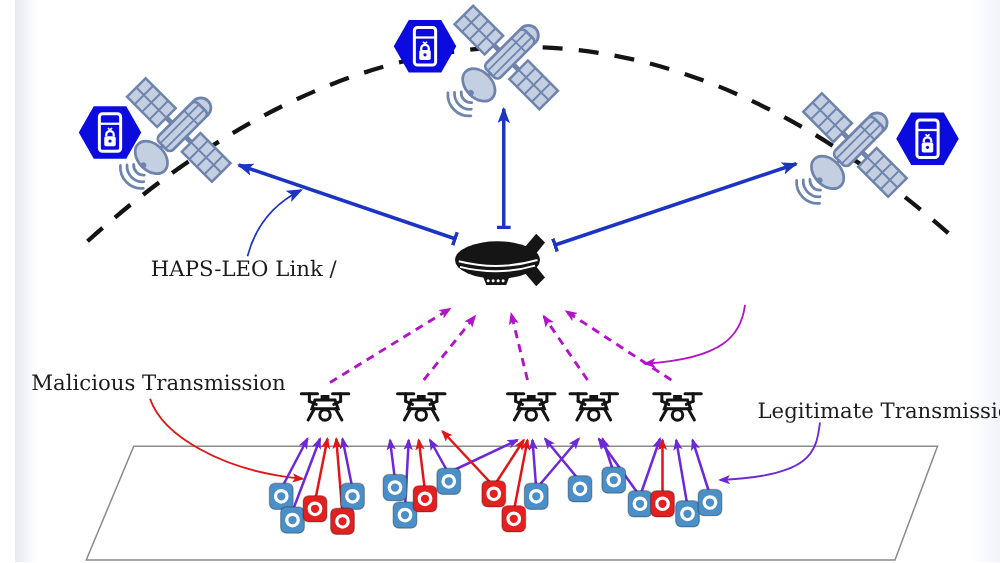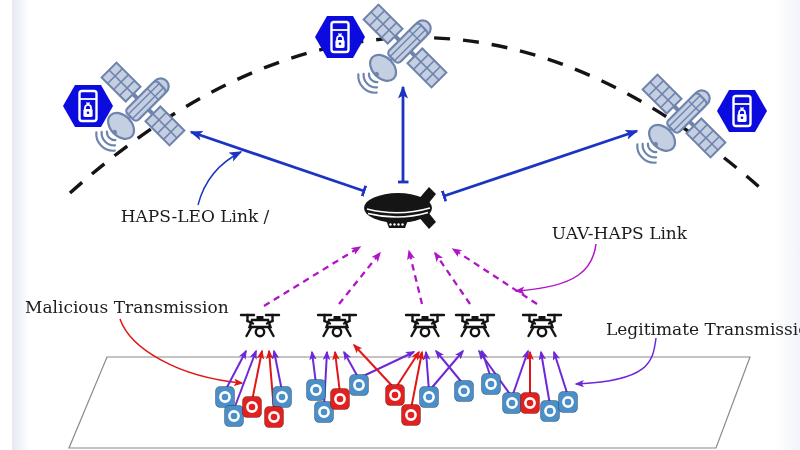--- a/index.html
+++ b/index.html
@@ -184,7 +184,6 @@
   <div class="lbl" id="lbl-hapsleo">
     <div>HAPS-LEO Link /</div>
   </div>
-  <div class="lbl" id="lbl-uavhaps">UAV-HAPS Link</div>
   <div class="lbl" id="lbl-malicious">Malicious Transmission</div>
   <div class="lbl" id="lbl-legit">Legitimate Transmission</div>
 

